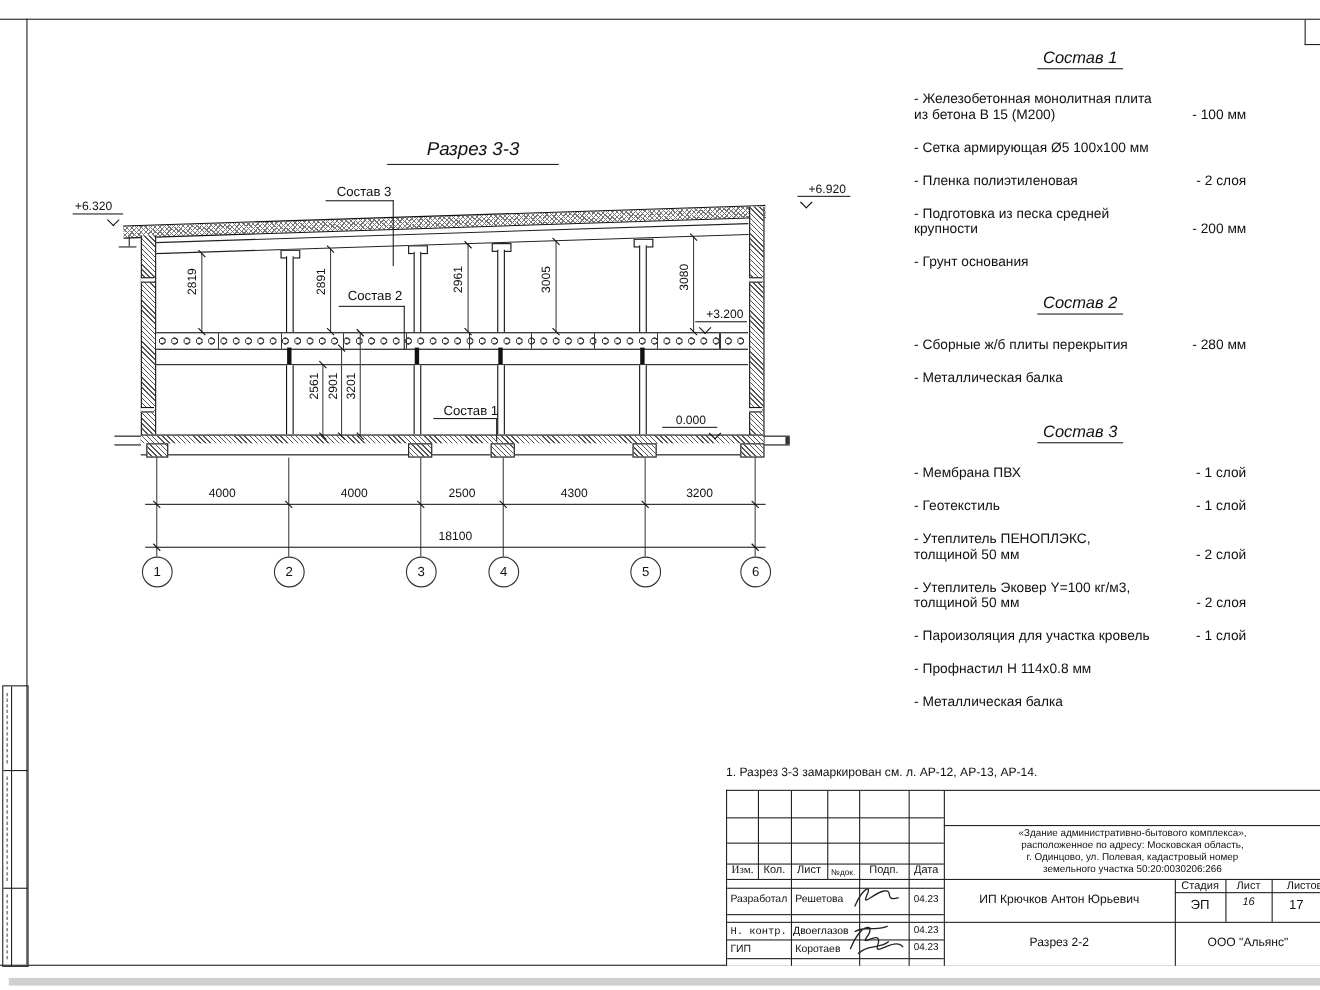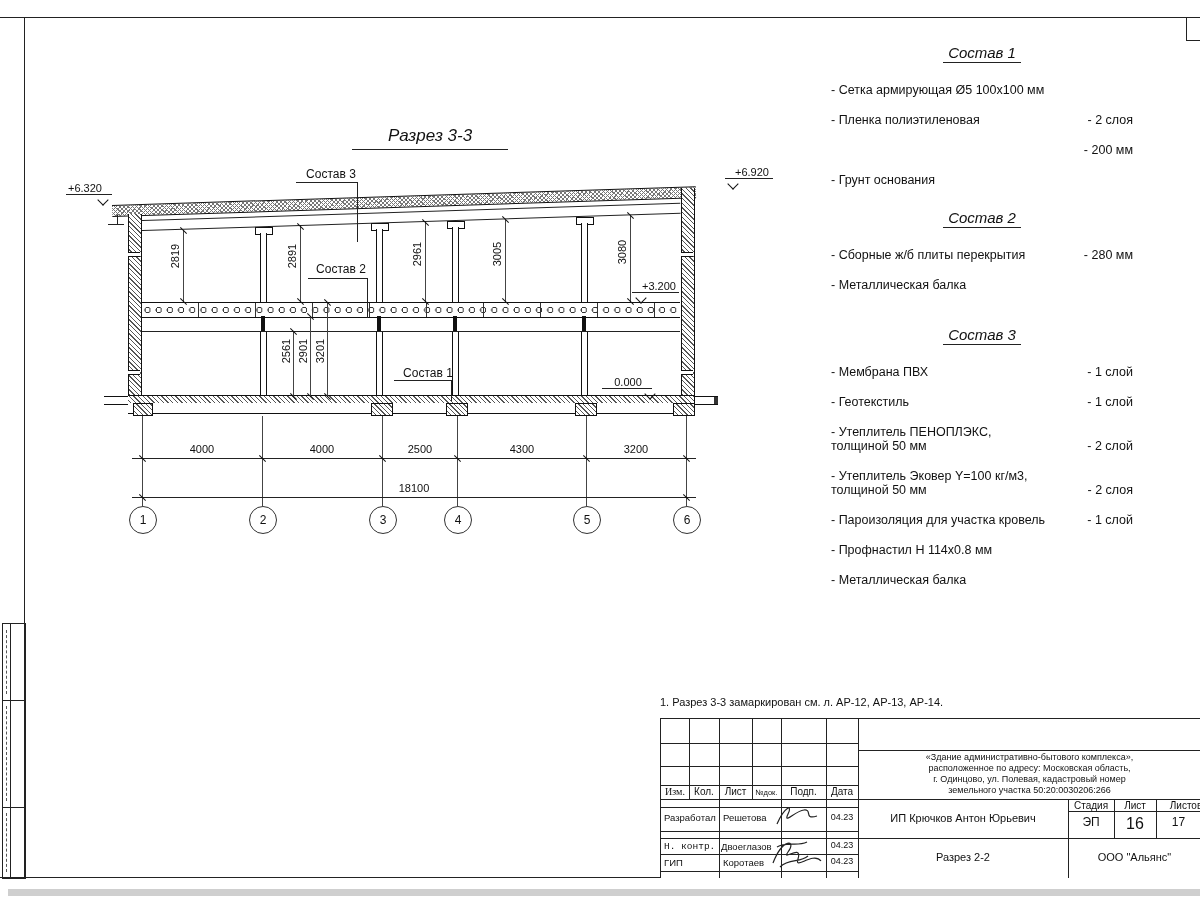--- a/index.html
+++ b/index.html
@@ -228,6 +228,11 @@
   <div class="specs">
     <div class="spec-title mt1">Состав 1</div>
     <div class="spec-item">
+      <span class="spec-name">- Железобетонная  монолитная плита
+из бетона В 15 (М200)</span>
+      <span class="spec-val">- 100 мм</span>
+    </div>
+    <div class="spec-item">
       <span class="spec-name">- Сетка армирующая Ø5 100х100 мм</span>
       <span class="spec-val"></span>
     </div>

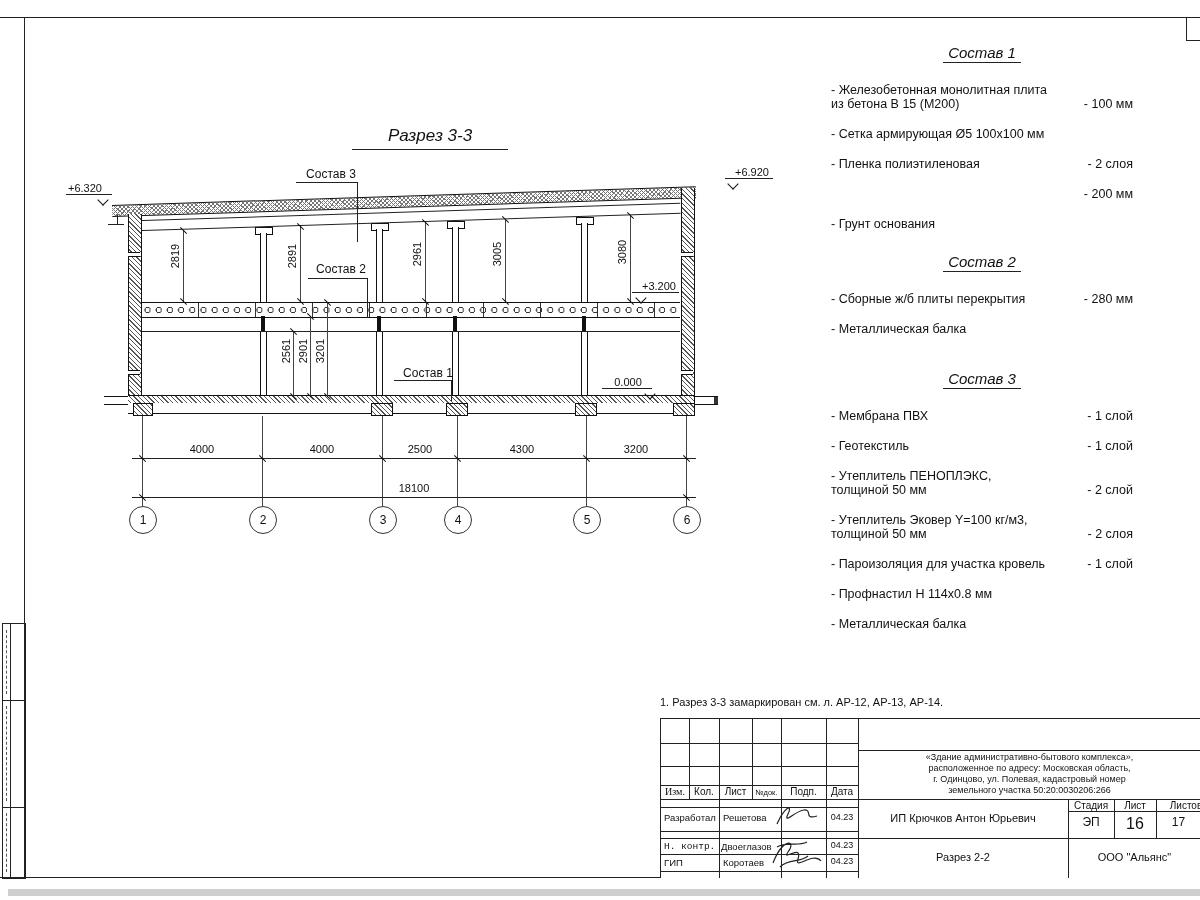--- a/index.html
+++ b/index.html
@@ -241,6 +241,8 @@
       <span class="spec-val">-  2 слоя</span>
     </div>
     <div class="spec-item">
+      <span class="spec-name">- Подготовка из песка средней
+крупности</span>
       <span class="spec-val">- 200 мм</span>
     </div>
     <div class="spec-item">

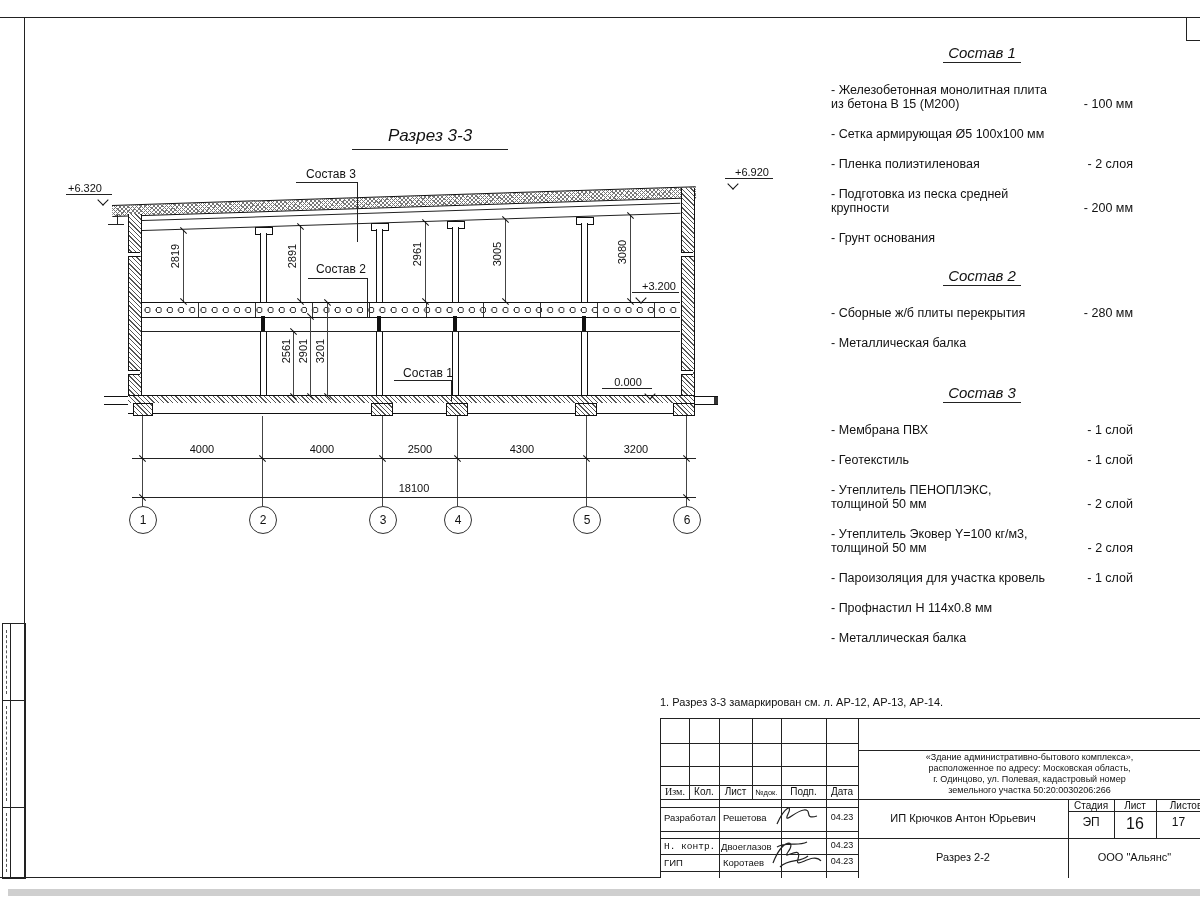--- a/index.html
+++ b/index.html
@@ -356,7 +356,7 @@
     <div class="tbt" style="left:453px;top:81px;width:42px;">Лист</div>
     <div class="tbt" style="left:495px;top:81px;width:60px;">Листов</div>
     <div class="tbt" style="left:407px;top:96px;width:46px;font-size:12px;">ЭП</div>
-    <div class="tbt" style="left:453px;top:96px;width:42px;font-size:16px;">16</div>
+    <div class="tbt" style="left:453px;top:96px;width:42px;font-size:10px;font-style:italic;">16</div>
     <div class="tbt" style="left:495px;top:96px;width:45px;font-size:12px;">17</div>
   </div>
 

